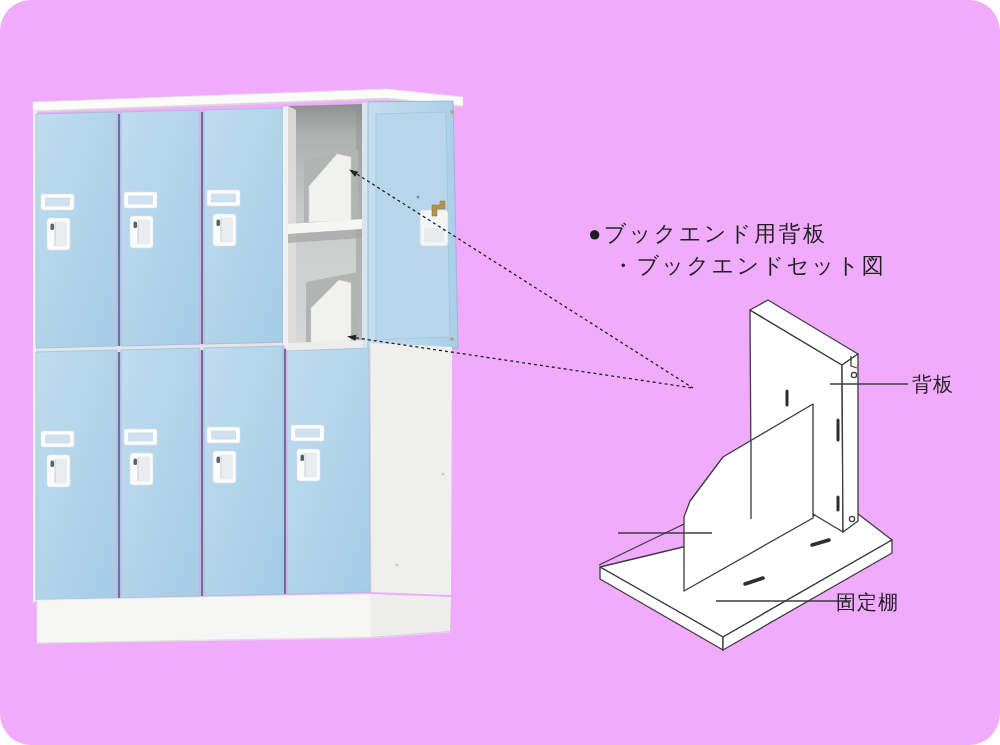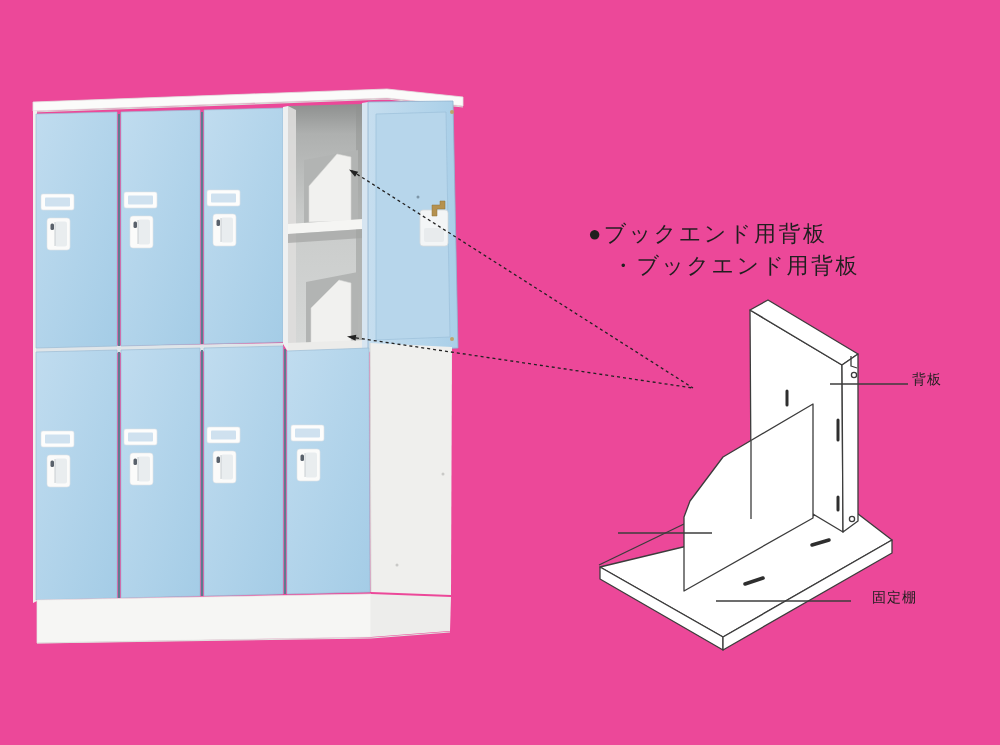--- a/index.html
+++ b/index.html
@@ -4,8 +4,9 @@
 <style>
   html,body{margin:0;padding:0;background:#fff;}
   .canvas{
-    position:relative;width:1000px;height:745px;background:#ec4899;overflow:hidden;
+    position:relative;width:1000px;height:745px;background:#f0abfc;overflow:hidden;
     font-family:"Liberation Sans","DejaVu Sans",sans-serif;
+    border-radius:31px;
   }
   .scene{position:absolute;left:0;top:0;width:1000px;height:745px;}
   .jp{

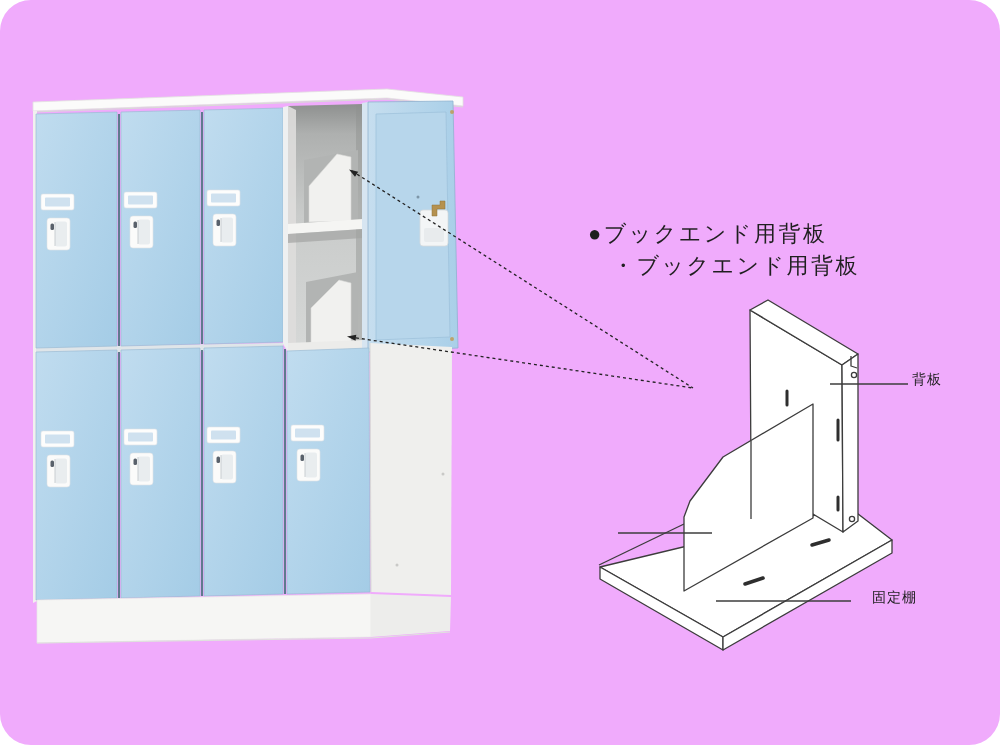--- a/index.html
+++ b/index.html
@@ -184,7 +184,7 @@
   </svg>
 
   <div class="jp heading-line" style="left:588px;top:219px;">●ブックエンド用背板</div>
-  <div class="jp heading-line" style="left:612px;top:251px;">・ブックエンド用背板</div>
+  <div class="jp heading-line" style="left:612px;top:251px;">・ブックエンドセット図</div>
 
   <div class="jp part-label" style="left:912px;top:371px;">背板</div>
   <div class="jp part-label" style="left:872px;top:589px;">固定棚</div>

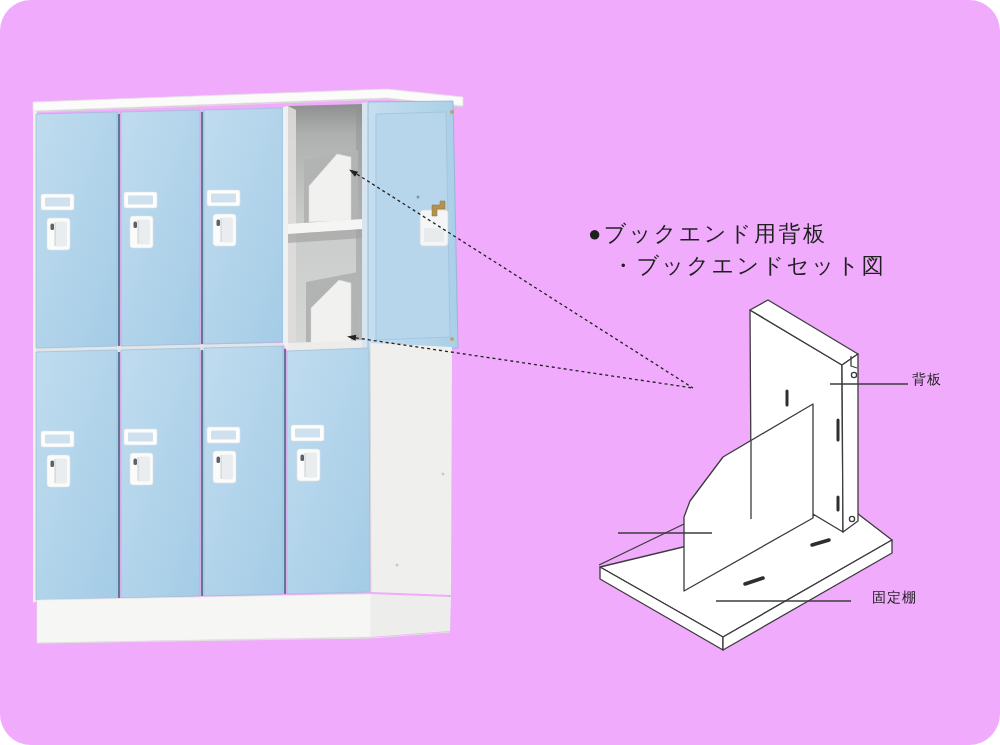--- a/index.html
+++ b/index.html
@@ -14,7 +14,7 @@
     font-family:"Liberation Sans","DejaVu Sans",sans-serif;
   }
   .heading-line{font-size:22px;font-weight:500;letter-spacing:2.5px;}
-  .part-label{font-size:14px;font-weight:500;letter-spacing:1px;}
+  .part-label{font-size:20px;font-weight:500;letter-spacing:1px;}
   
   .door{fill:url(#doorGrad);stroke:#9cbbd4;stroke-width:.7;}
   .gapline{stroke:var(--c-door_gap,#5f7a8e);stroke-width:2;}

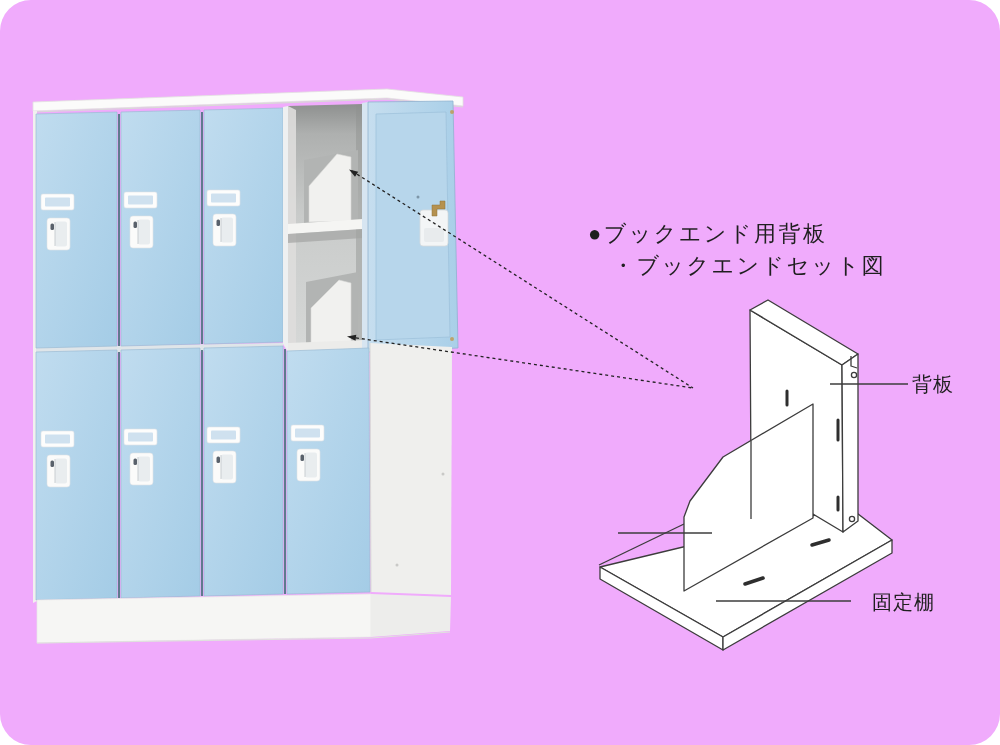--- a/index.html
+++ b/index.html
@@ -187,7 +187,7 @@
   <div class="jp heading-line" style="left:612px;top:251px;">・ブックエンドセット図</div>
 
   <div class="jp part-label" style="left:912px;top:371px;">背板</div>
-  <div class="jp part-label" style="left:872px;top:589px;">固定棚</div>
+  <div class="jp part-label" style="left:836px;top:589px;">固定棚</div>
 </div>
 
 </body></html>

